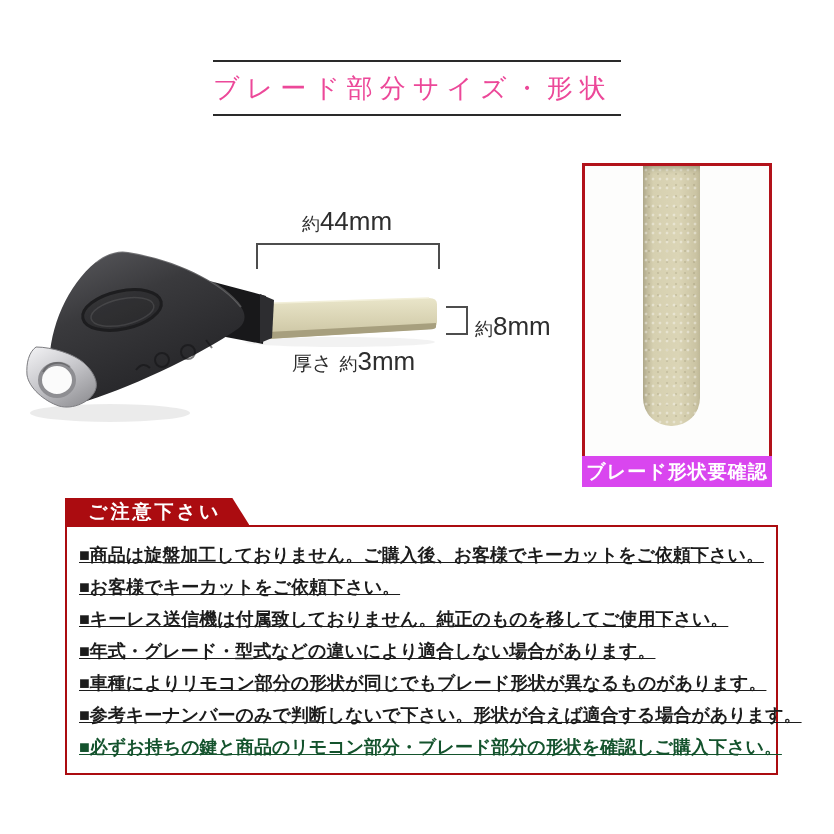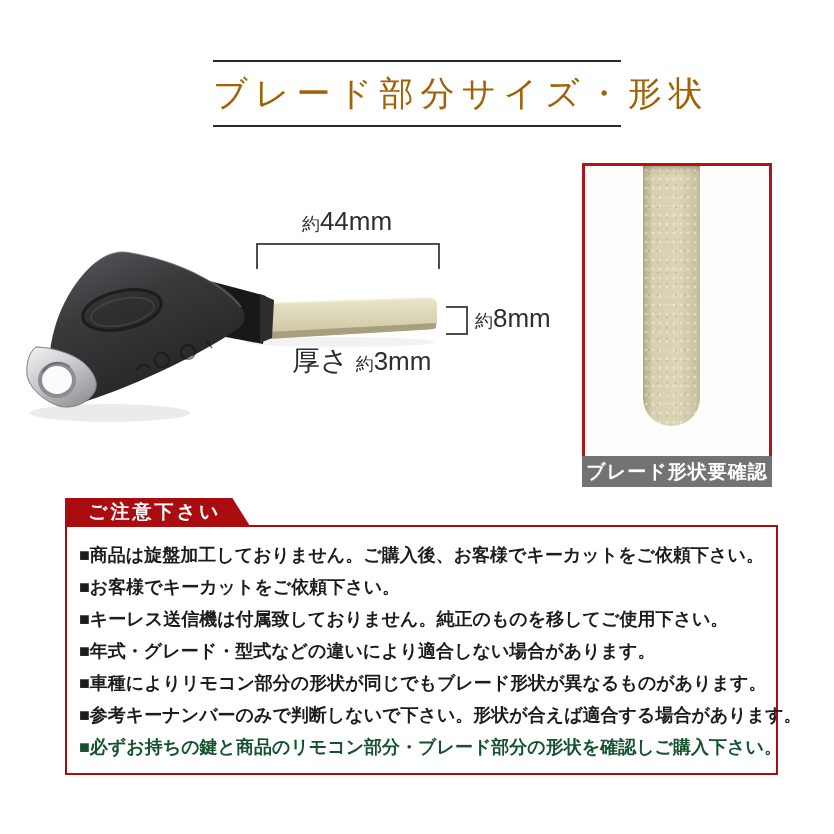--- a/index.html
+++ b/index.html
@@ -11,8 +11,8 @@
   .title-block{position:absolute;left:213px;top:60px;width:408px;}
   .title-rule{height:0;border-top:2px solid #2a2a2a;}
   .page-title{
-    margin:0;padding:9px 0 8px 0;text-align:right;
-    font-size:34px;font-weight:400;letter-spacing:7px;color:#a16207;white-space:nowrap;
+    margin:0;padding:9px 0 8px 0;text-align:left;
+    font-size:26px;font-weight:400;letter-spacing:7px;color:#ec4899;white-space:nowrap;
   }
   
   .key-figure{position:absolute;left:10px;top:230px;width:470px;height:200px;}

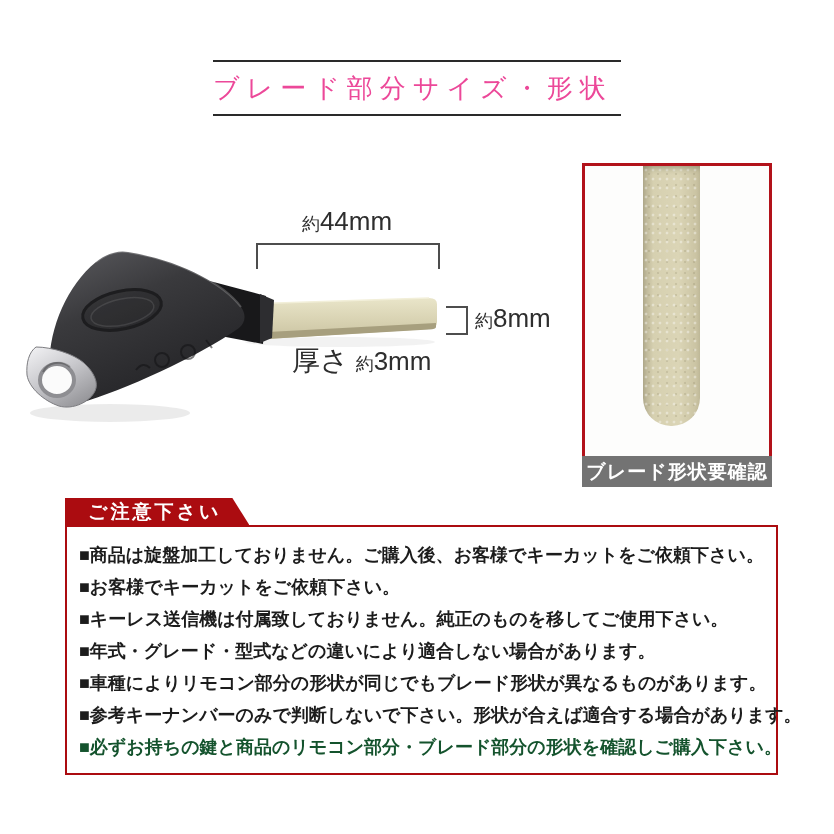--- a/index.html
+++ b/index.html
@@ -22,7 +22,7 @@
   .dim .val{font-size:26px;margin-top:48px;}
   .dim .pre{font-size:28px;margin-right:7px;}
   .dim-width{left:256px;top:206px;width:182px;text-align:center;}
-  .dim-height{left:475px;top:303px;line-height:30px;}
+  .dim-height{left:475px;top:311px;line-height:30px;}
   .dim-thick{left:292px;top:346px;line-height:30px;}
   .bracket{position:absolute;}
   .bracket-width{

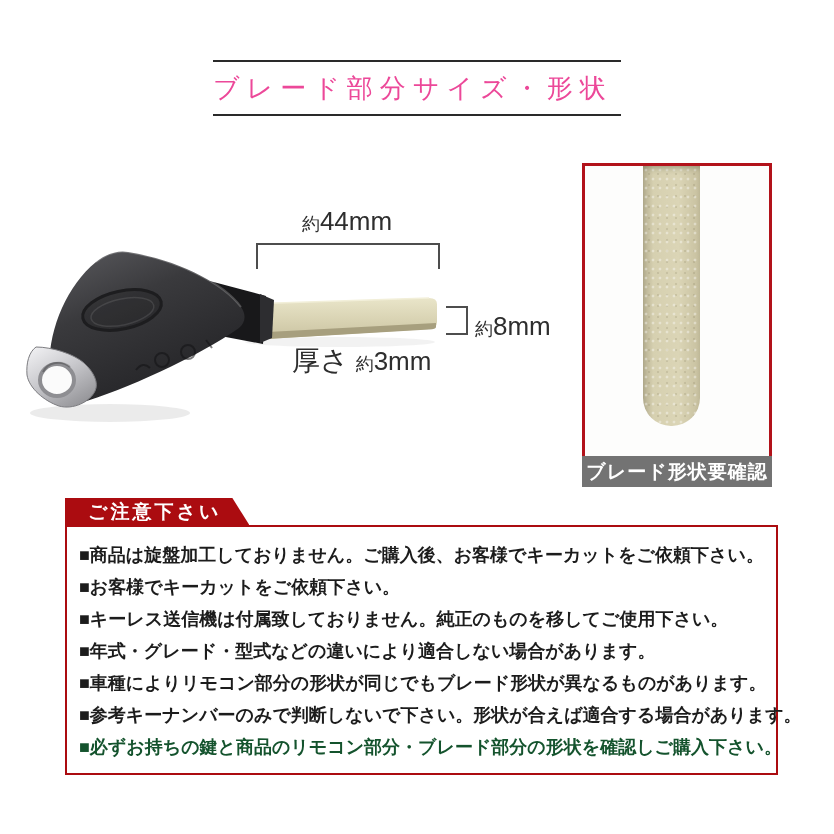--- a/index.html
+++ b/index.html
@@ -20,7 +20,7 @@
   .dim{position:absolute;color:#2e2e2e;white-space:nowrap;}
   .dim .approx{font-size:18px;}
   .dim .val{font-size:26px;margin-top:48px;}
-  .dim .pre{font-size:28px;margin-right:7px;}
+  .dim .pre{font-size:20px;margin-right:7px;}
   .dim-width{left:256px;top:206px;width:182px;text-align:center;}
   .dim-height{left:475px;top:311px;line-height:30px;}
   .dim-thick{left:292px;top:346px;line-height:30px;}

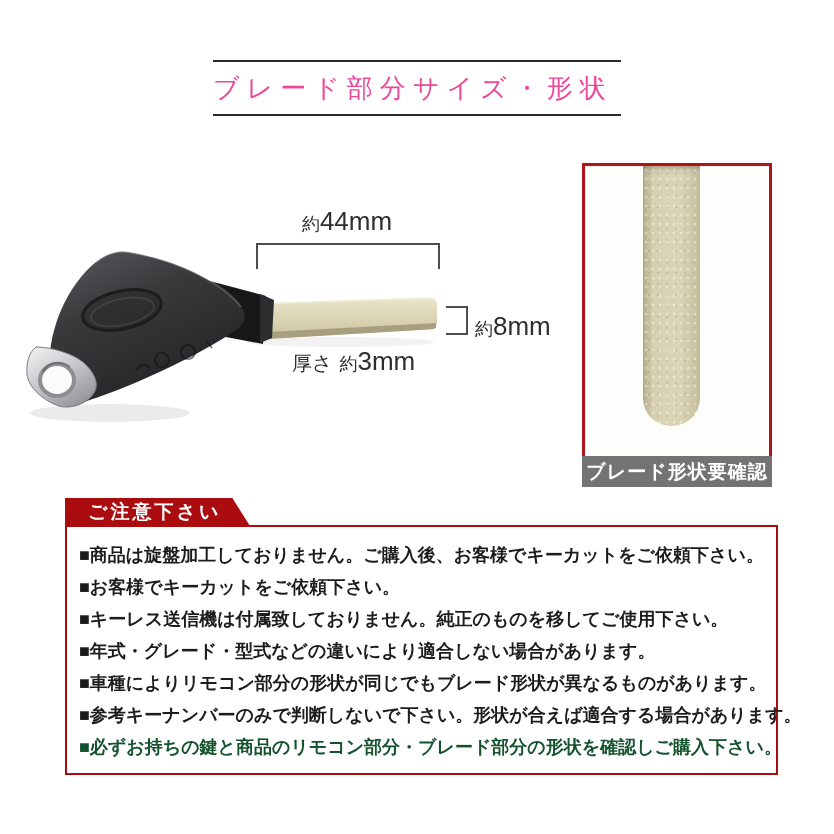--- a/index.html
+++ b/index.html
@@ -50,7 +50,7 @@
   }
   .blade-caption{
     position:absolute;left:-3px;right:-3px;bottom:-3px;height:31px;
-    background:#737373;color:#ffffff;font-size:19px;font-weight:700;
+    background:#d946ef;color:#ffffff;font-size:19px;font-weight:700;
     text-align:center;line-height:31px;letter-spacing:1px;white-space:nowrap;
   }
   

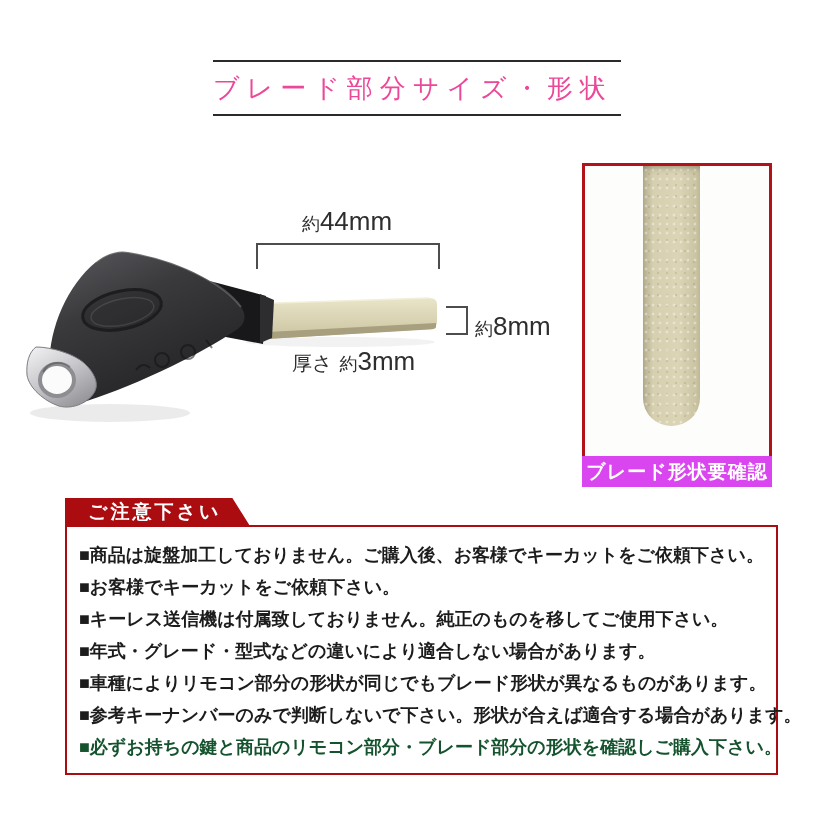--- a/index.html
+++ b/index.html
@@ -67,7 +67,7 @@
     padding:12px 8px 0 12px;
   }
   .notice-item{
-    font-size:18px;font-weight:600;line-height:32px;color:#1c1c1c;white-space:nowrap;
+    font-size:18px;font-weight:600;line-height:32px;color:#1c1c1c;white-space:nowrap;text-decoration:underline;
   }
   .notice-item.em{color:#14532d;font-weight:700;}
 </style>

